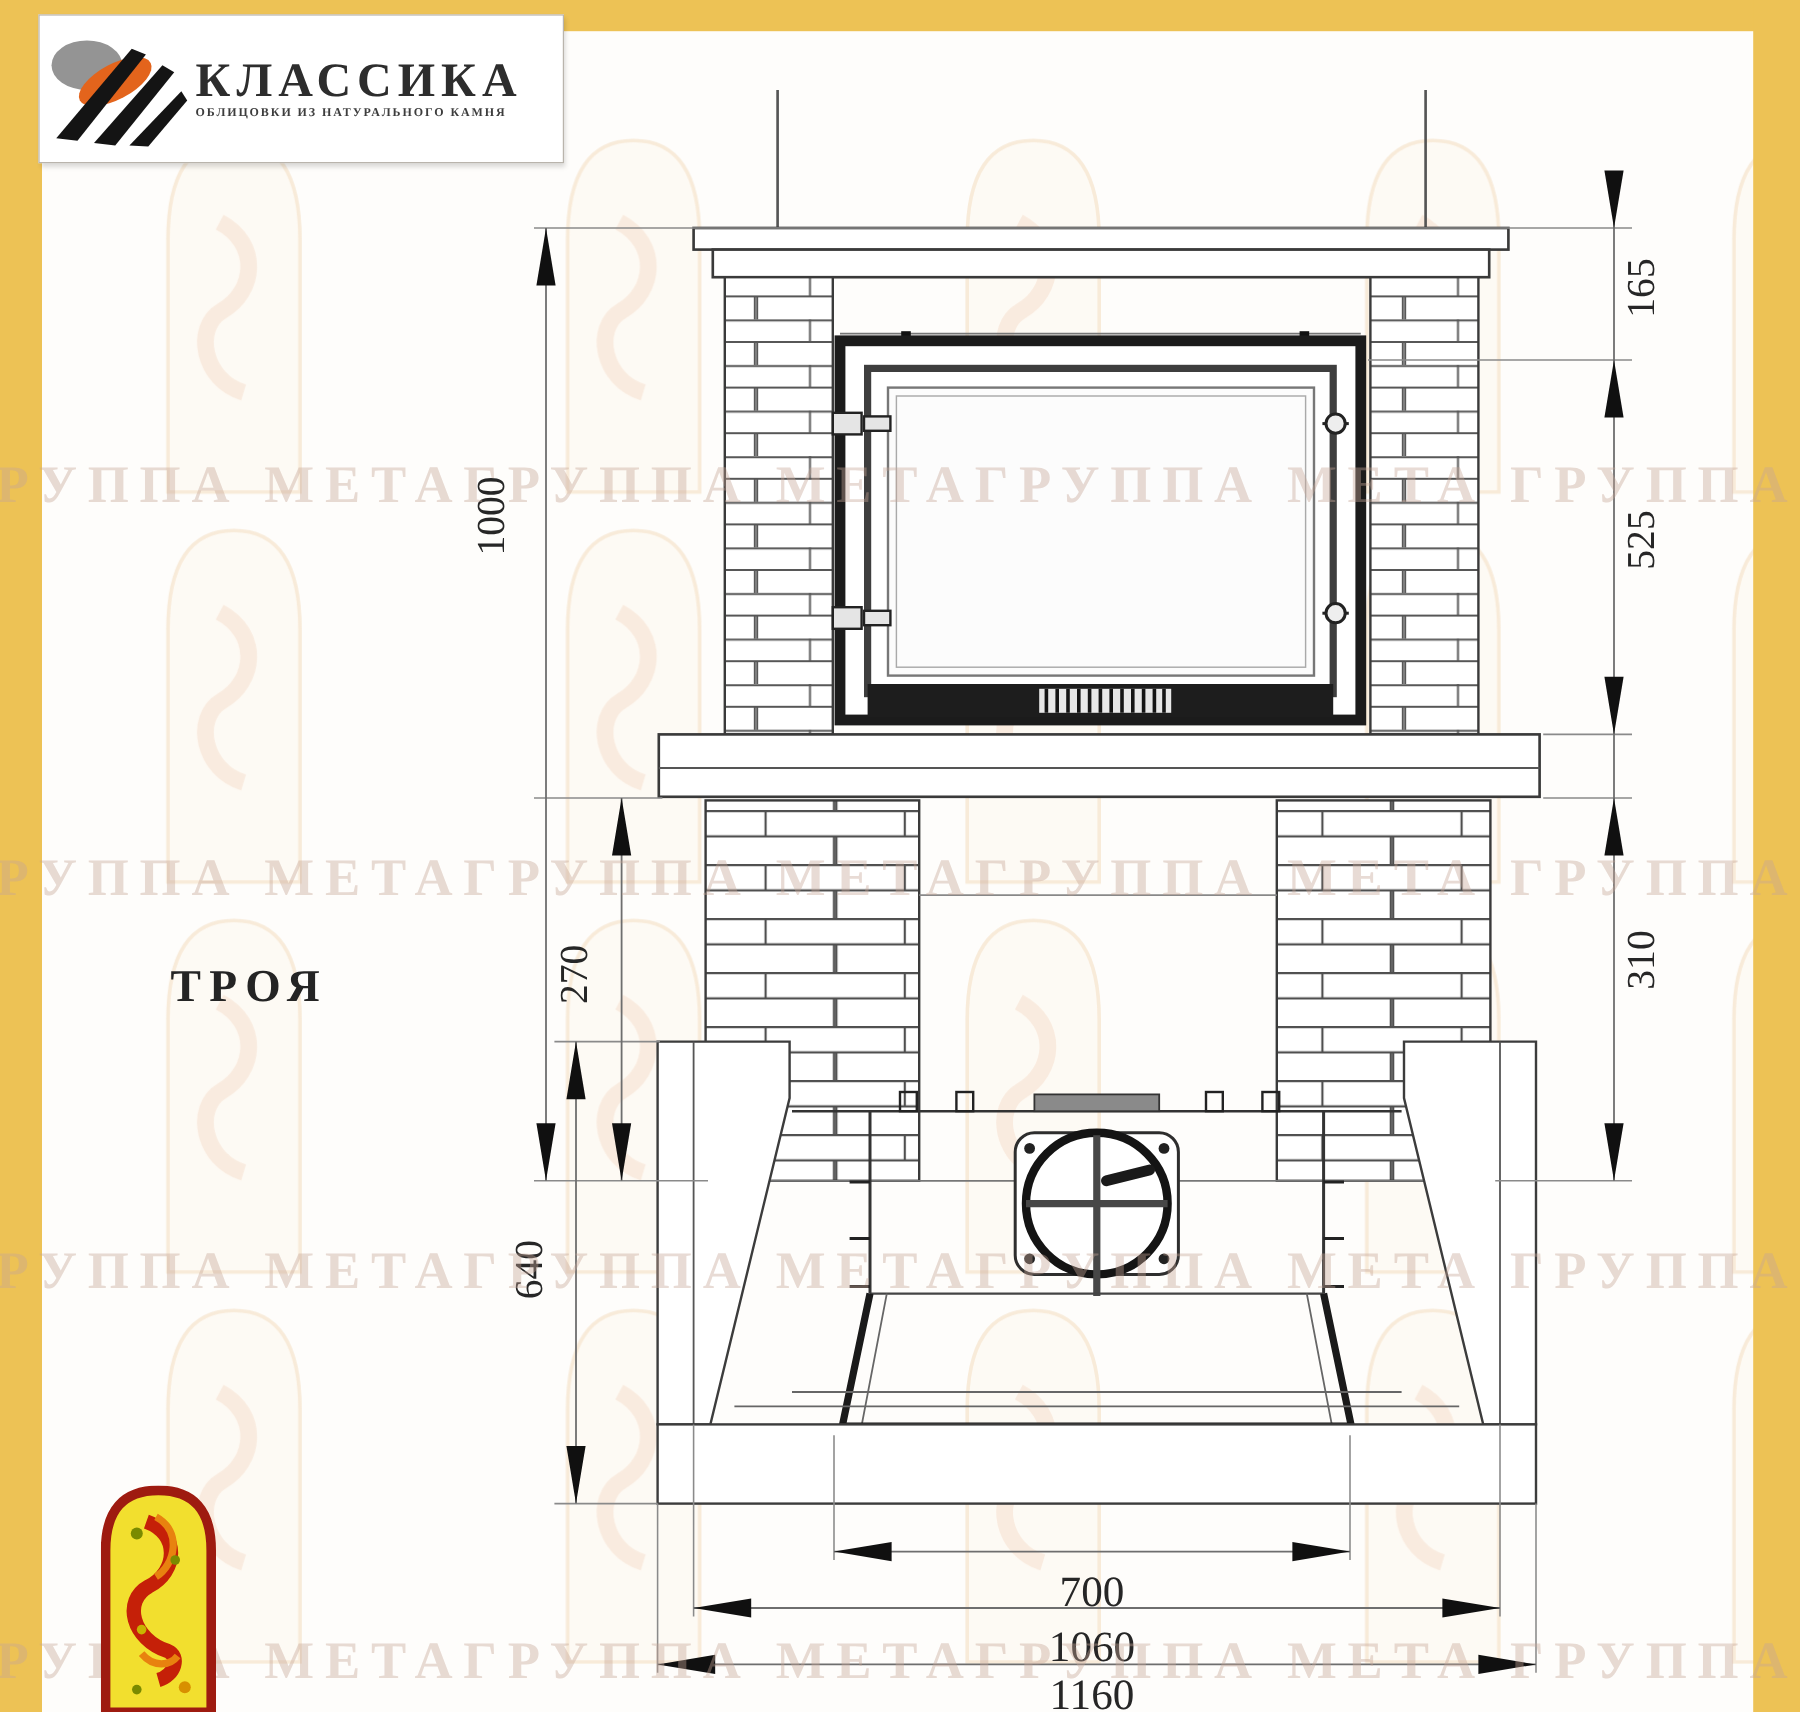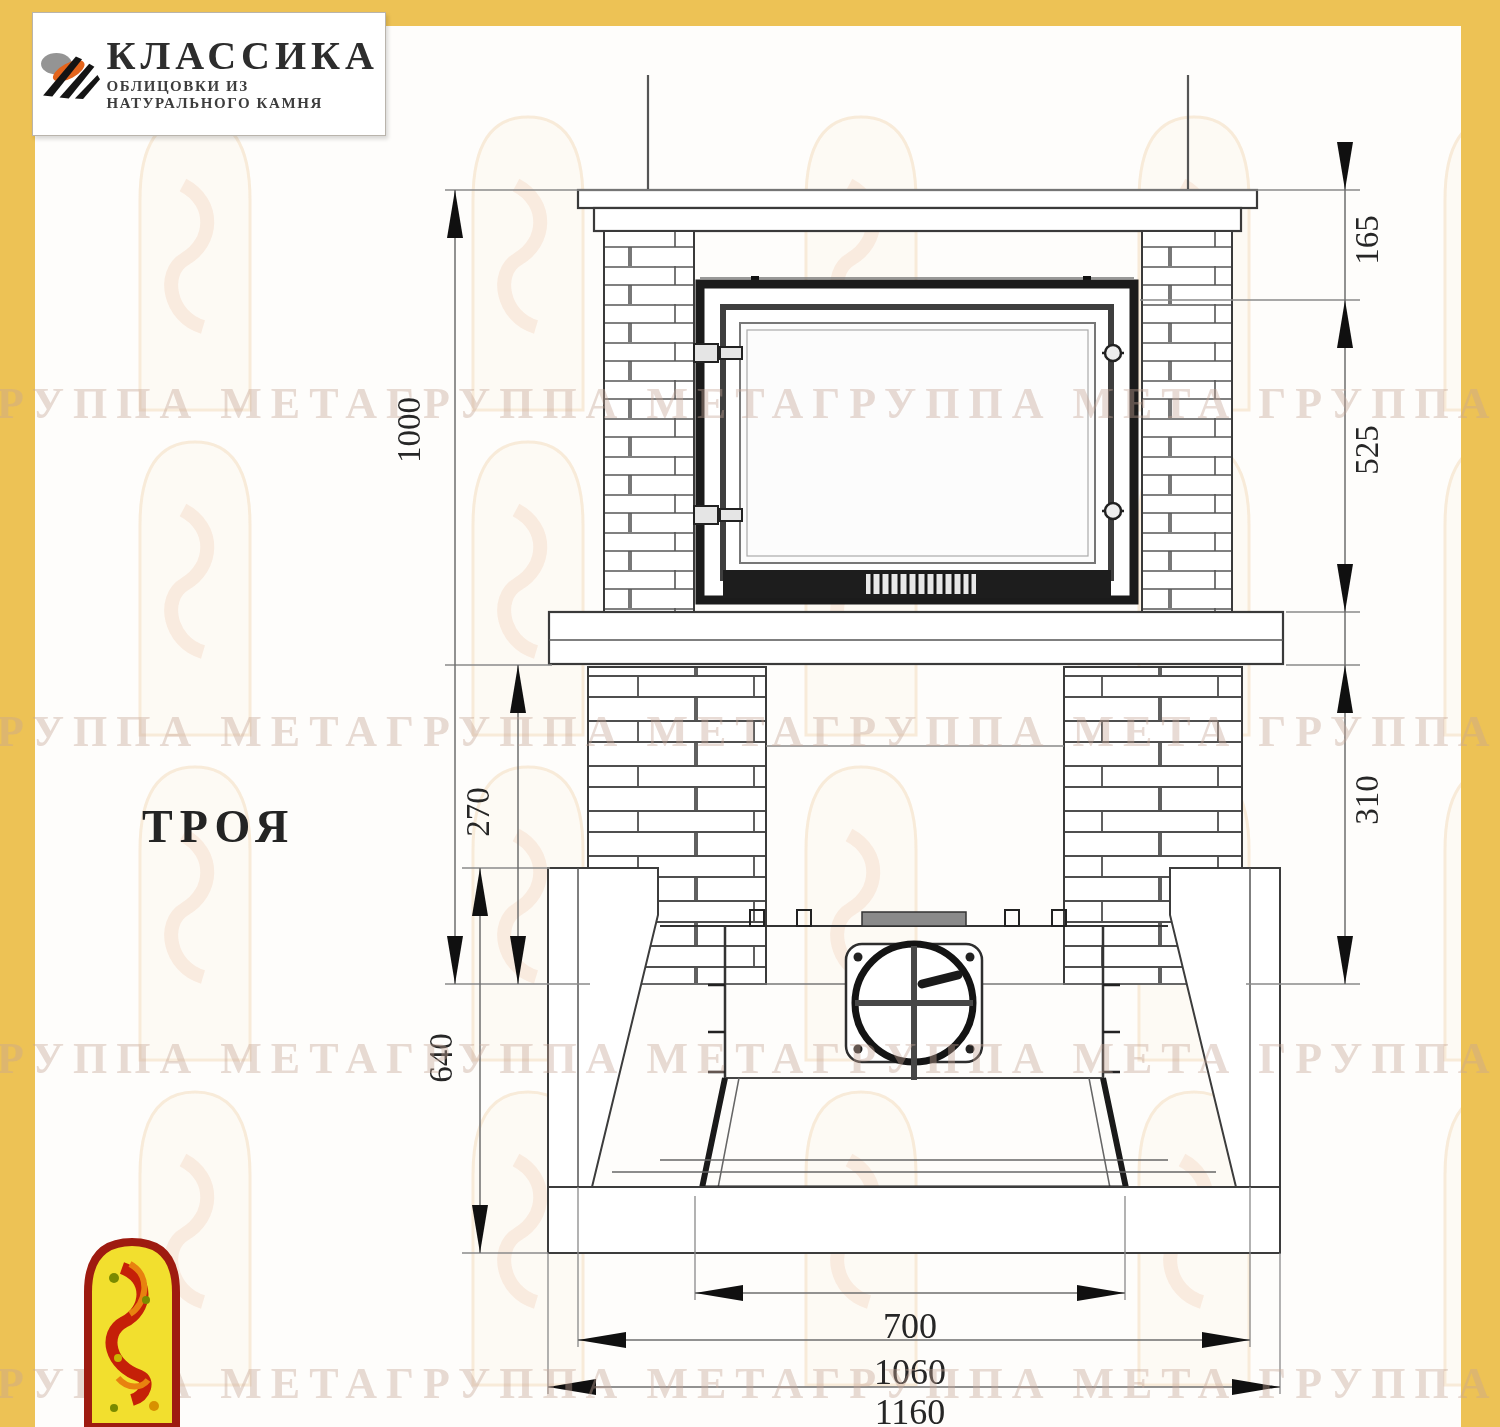--- a/index.html
+++ b/index.html
@@ -9,7 +9,7 @@
   #frame-top{left:0;top:0;width:1500px;height:26px;}
   #frame-left{left:0;top:0;width:35px;height:1427px;}
   #frame-right{left:1461px;top:0;width:39px;height:1427px;}
-  #logo-box{position:absolute;left:32px;top:12px;width:354px;height:124px;
+  #logo-box{position:absolute;left:32px;top:12px;width:438px;height:124px;
       background:#ffffff;border:1px solid #b9b4ac;box-shadow:2px 3px 4px rgba(0,0,0,.15);
       z-index:5;display:flex;align-items:center;padding:0 6px;box-sizing:border-box;}
   #logo-text{margin-left:6px;}

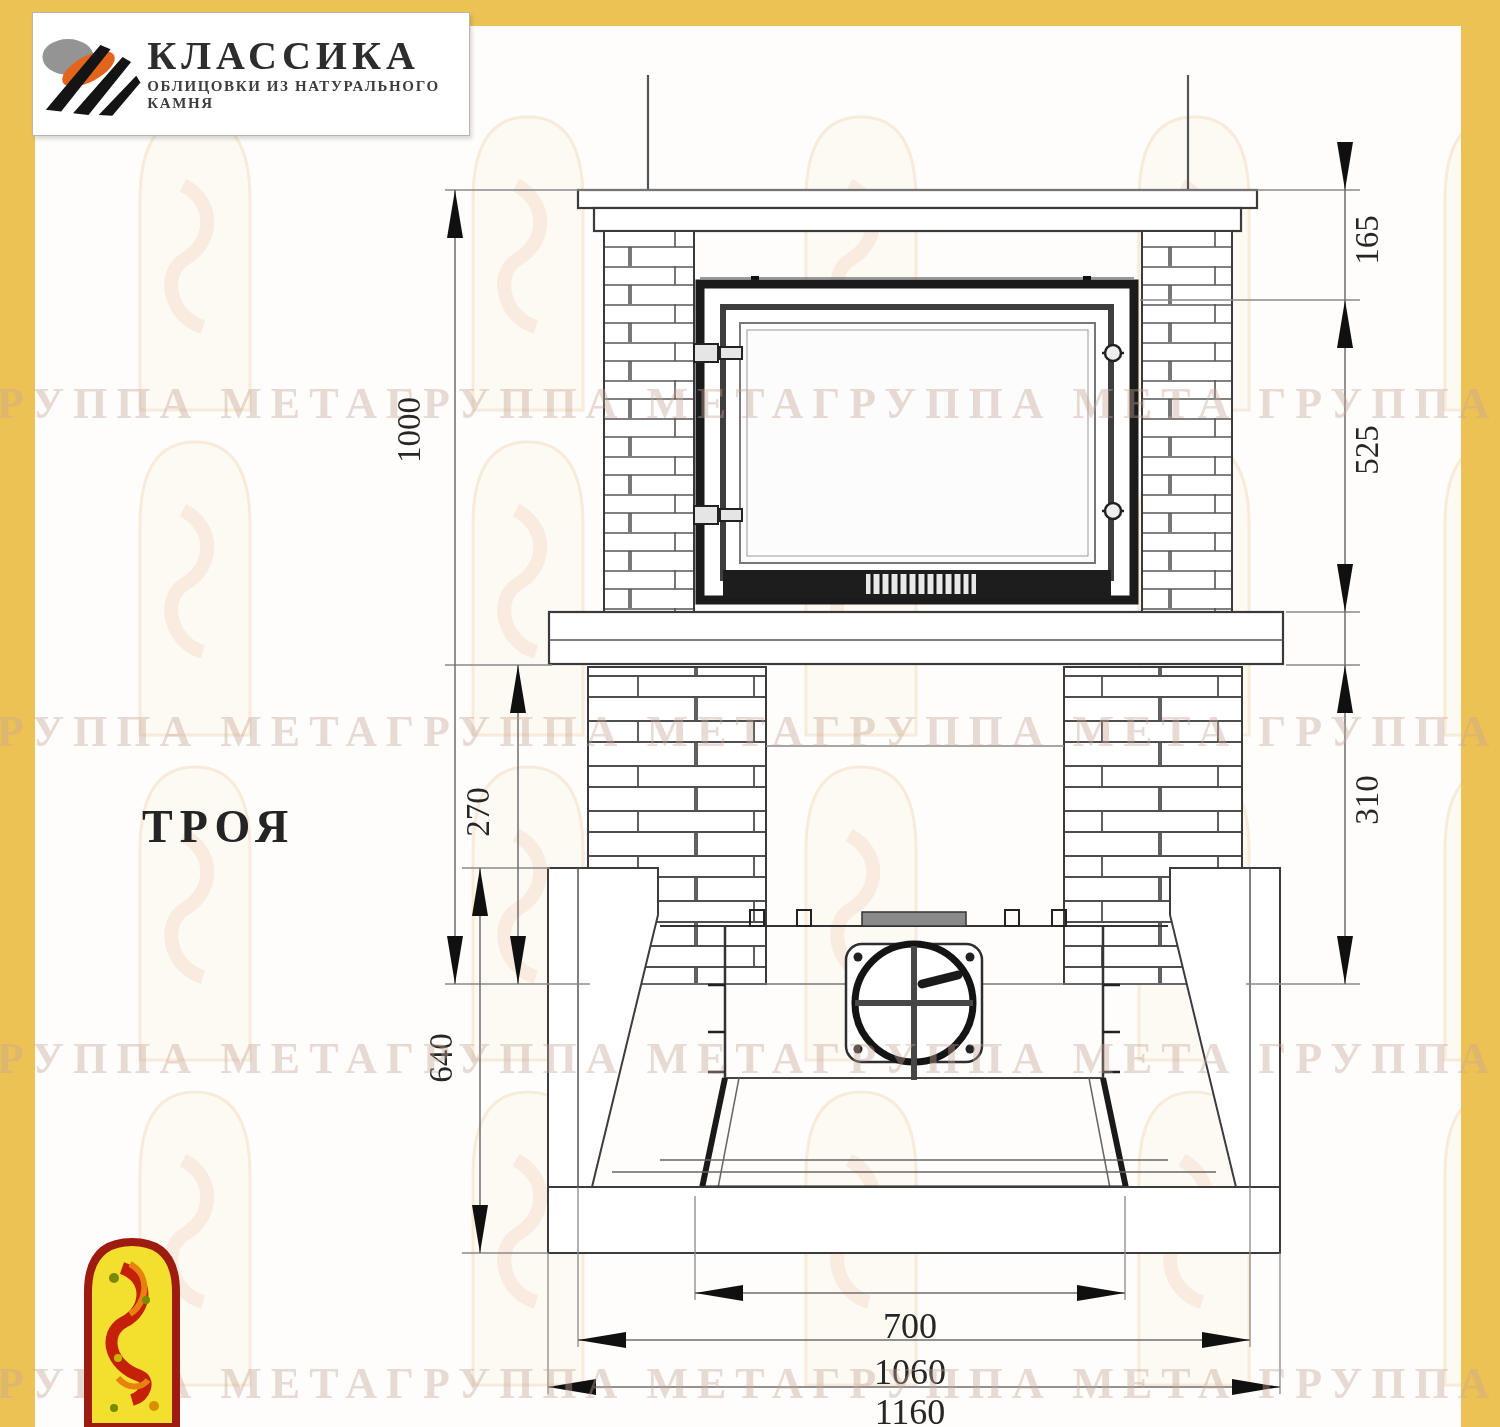--- a/index.html
+++ b/index.html
@@ -15,7 +15,7 @@
   #logo-text{margin-left:6px;}
   .logo-title{font-weight:bold;color:#2d2d2d;font-size:40px;line-height:37px;
       letter-spacing:5px;font-family:"Liberation Serif",serif;}
-  .logo-sub{font-weight:bold;color:#3d3d3d;font-size:15px;letter-spacing:1.6px;margin-top:4px;}
+  .logo-sub{font-weight:bold;color:#3d3d3d;font-size:10px;letter-spacing:1.6px;margin-top:4px;}
   .wm-row{position:absolute;left:-40px;width:1600px;white-space:nowrap;overflow:hidden;
       font-weight:bold;font-size:44px;letter-spacing:9px;color:rgba(198,164,150,0.40);
       z-index:3;pointer-events:none;font-family:"Liberation Serif",serif;}

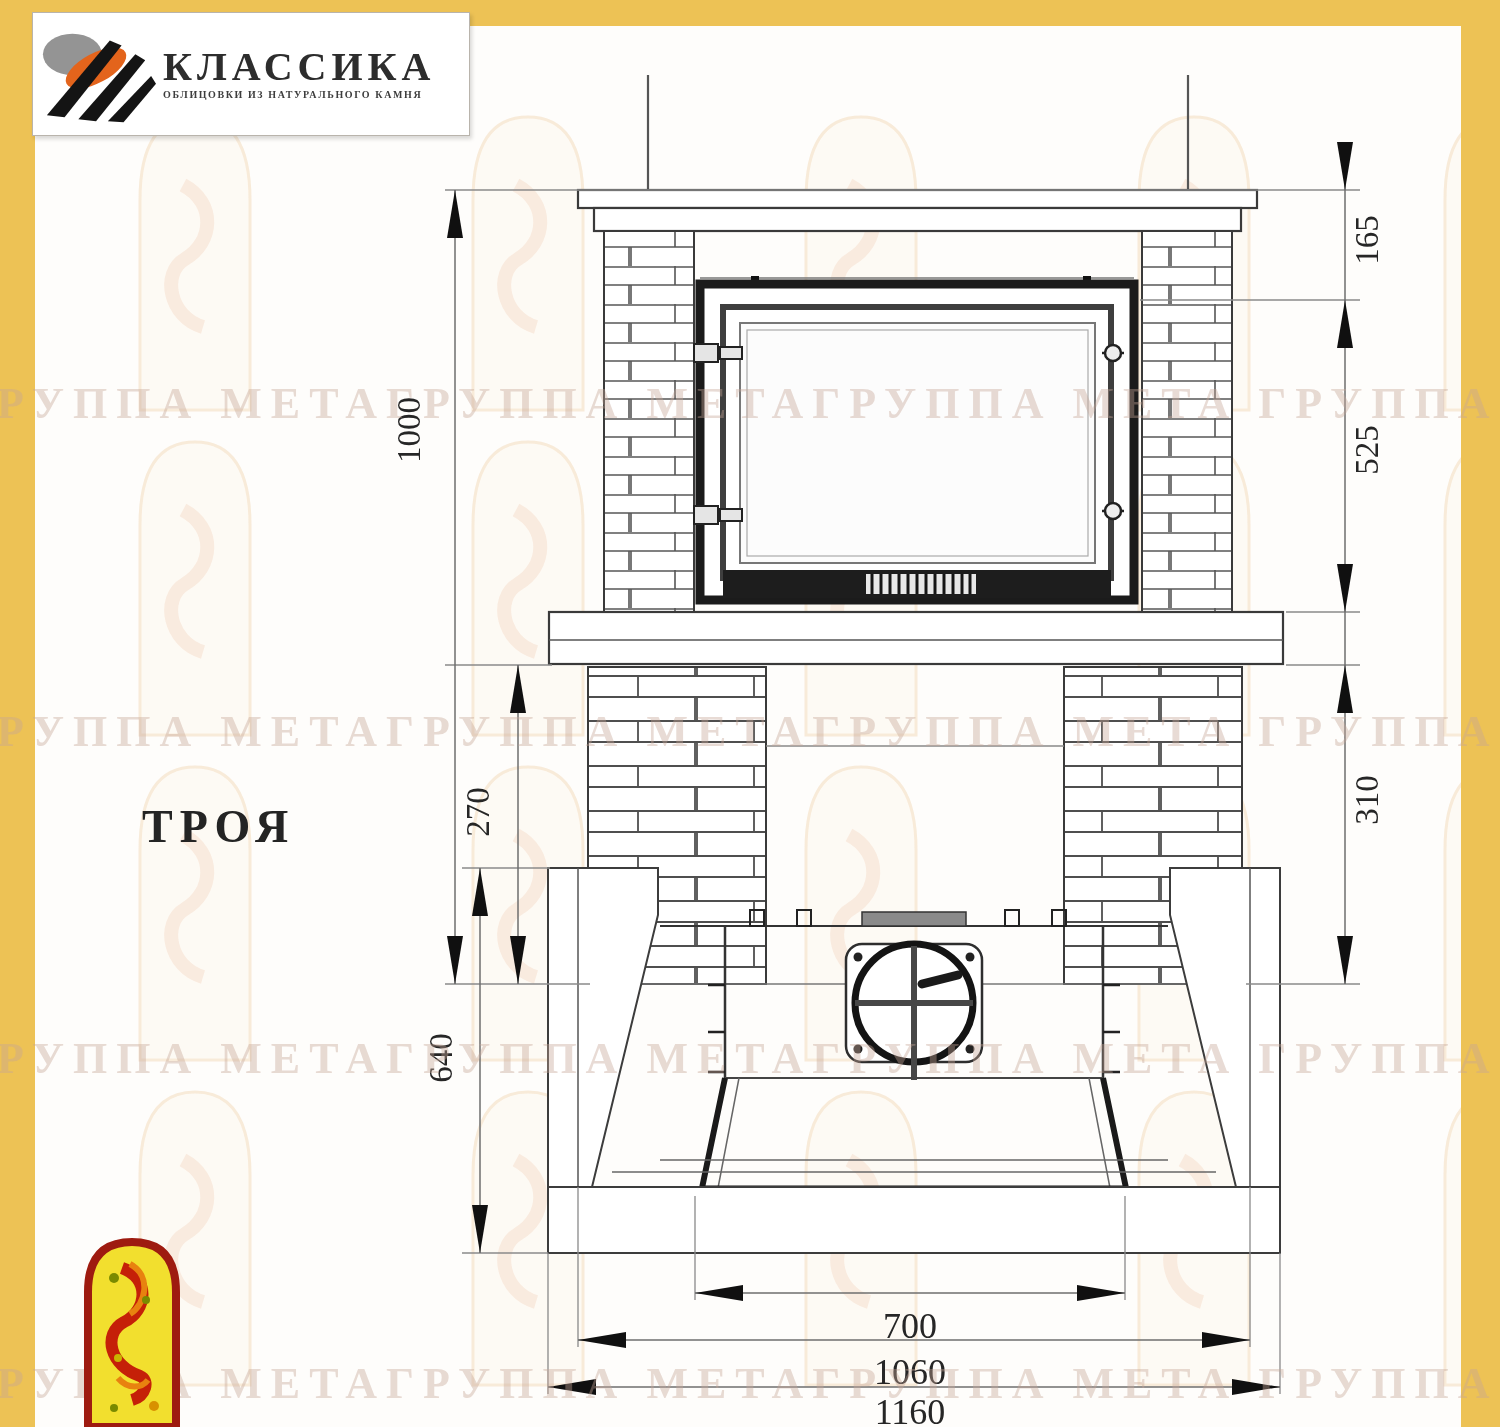--- a/index.html
+++ b/index.html
@@ -20,7 +20,7 @@
       font-weight:bold;font-size:44px;letter-spacing:9px;color:rgba(198,164,150,0.40);
       z-index:3;pointer-events:none;font-family:"Liberation Serif",serif;}
   #wm1{top:378px;} #wm2{top:706px;} #wm3{top:1033px;} #wm4{top:1358px;}
-  #model-label{position:absolute;left:142px;top:800px;font-size:46px;font-weight:bold;
+  #model-label{position:absolute;left:142px;top:800px;font-size:38px;font-weight:bold;
       letter-spacing:7px;color:#242424;z-index:3;}
   #drawing-svg{position:absolute;left:0;top:0;z-index:2;}
   #arch-svg{position:absolute;left:0;top:0;z-index:1;}

